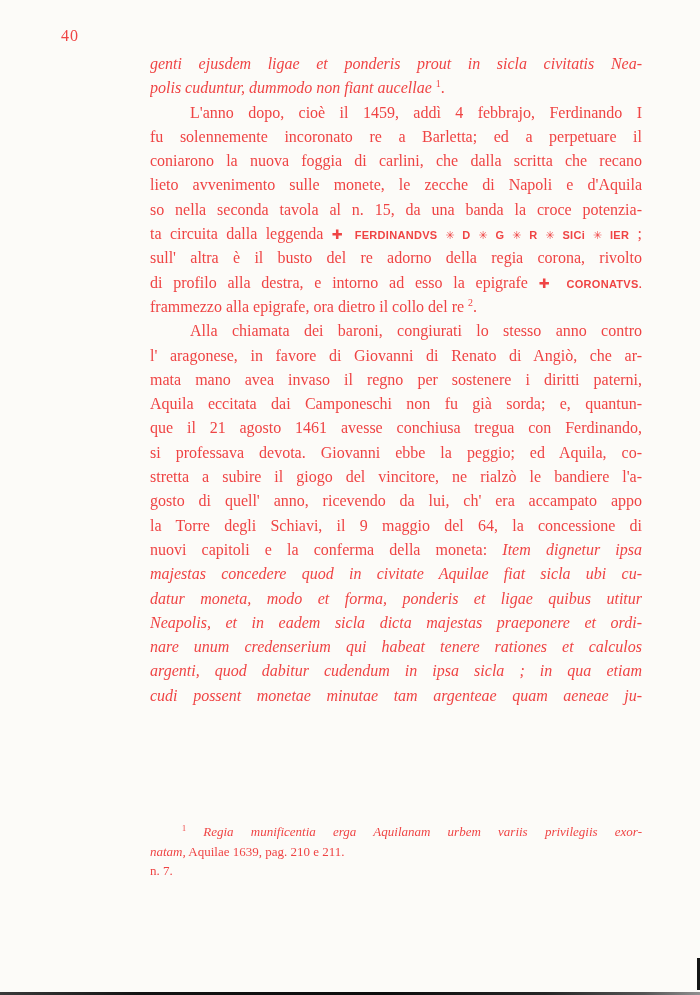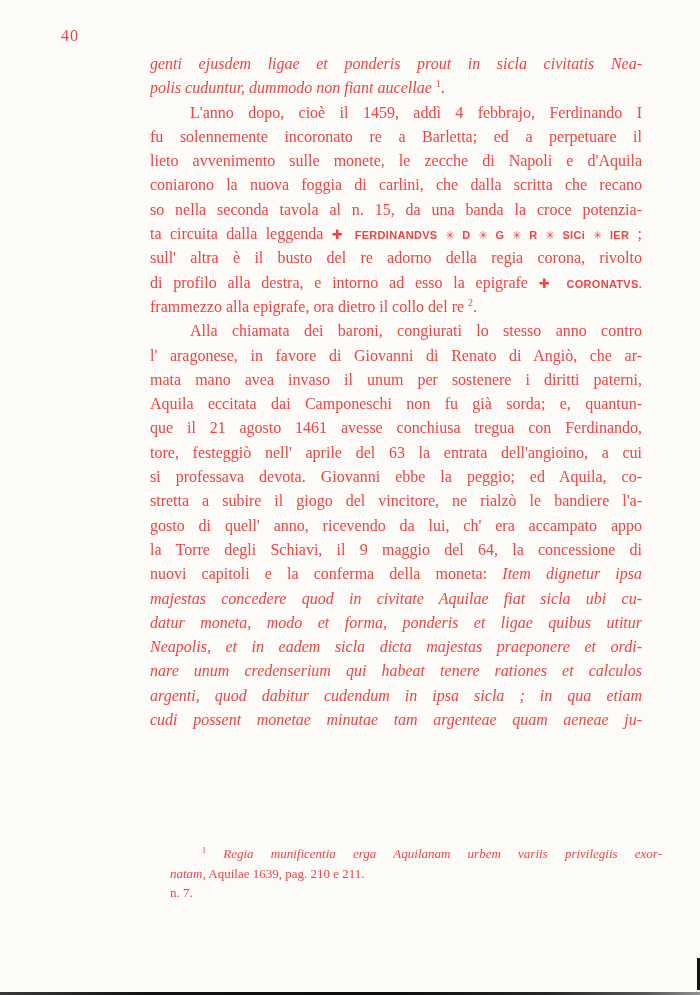--- a/index.html
+++ b/index.html
@@ -88,8 +88,8 @@
       <div class="line"><span class="seg-i">polis cuduntur, dummodo non fiant aucellae </span><span class="seg-sup">1</span><span class="seg-r">.</span></div>
       <div class="line j ind"><span class="seg-r">L'anno dopo, cioè il 1459, addì 4 febbrajo, Ferdinando I</span></div>
       <div class="line j"><span class="seg-r">fu solennemente incoronato re a Barletta; ed a perpetuare il</span></div>
+      <div class="line j"><span class="seg-r">coniarono la nuova foggia di carlini, che dalla scritta che recano</span></div>
       <div class="line j"><span class="seg-r">lieto avvenimento sulle monete, le zecche di Napoli e d'Aquila</span></div>
-      <div class="line j"><span class="seg-r">coniarono la nuova foggia di carlini, che dalla scritta che recano</span></div>
       <div class="line j"><span class="seg-r">so nella seconda tavola al n. 15, da una banda la croce potenzia-</span></div>
       <div class="line j"><span class="seg-r">ta circuita dalla leggenda </span><span class="seg-x">✚</span><span class="seg-b"> FERDINANDVS ✳ D ✳ G ✳ R ✳ SICi ✳ IER</span><span class="seg-r"> ;</span></div>
       <div class="line j"><span class="seg-r">sull' altra è il busto del re adorno della regia corona, rivolto</span></div>

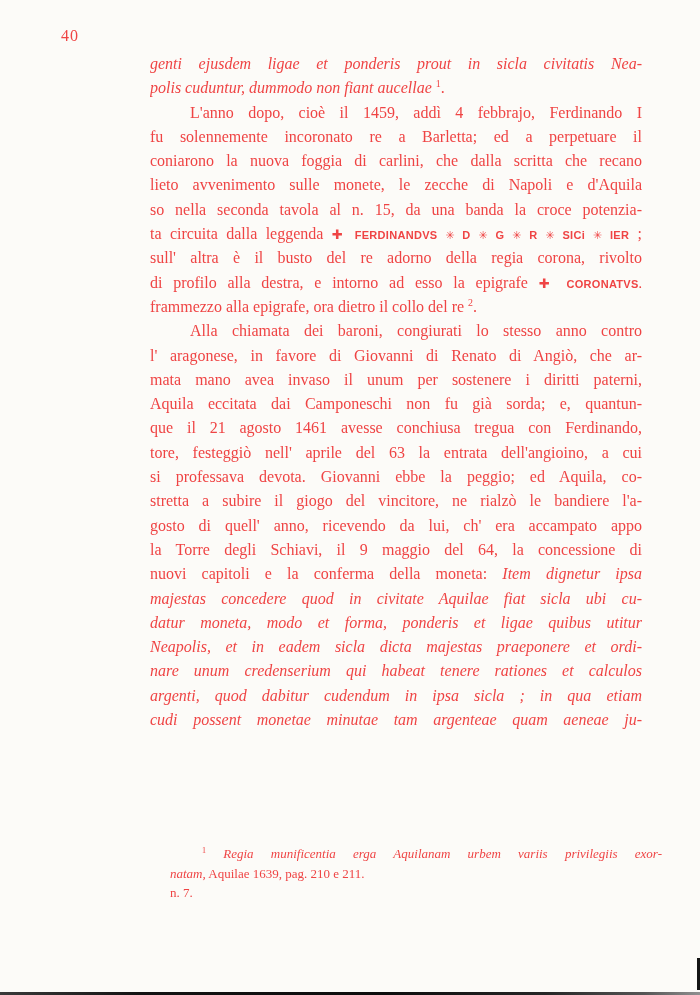--- a/index.html
+++ b/index.html
@@ -97,7 +97,7 @@
       <div class="line"><span class="seg-r">frammezzo alla epigrafe, ora dietro il collo del re </span><span class="seg-sup">2</span><span class="seg-r">.</span></div>
       <div class="line j ind"><span class="seg-r">Alla chiamata dei baroni, congiurati lo stesso anno contro</span></div>
       <div class="line j"><span class="seg-r">l' aragonese, in favore di Giovanni di Renato di Angiò, che ar-</span></div>
-      <div class="line j"><span class="seg-r">mata mano avea invaso il unum per sostenere i diritti paterni,</span></div>
+      <div class="line j"><span class="seg-r">mata mano avea invaso il regno per sostenere i diritti paterni,</span></div>
       <div class="line j"><span class="seg-r">Aquila eccitata dai Camponeschi non fu già sorda; e, quantun-</span></div>
       <div class="line j"><span class="seg-r">que il 21 agosto 1461 avesse conchiusa tregua con Ferdinando,</span></div>
       <div class="line j"><span class="seg-r">tore, festeggiò nell' aprile del 63 la entrata dell'angioino, a cui</span></div>

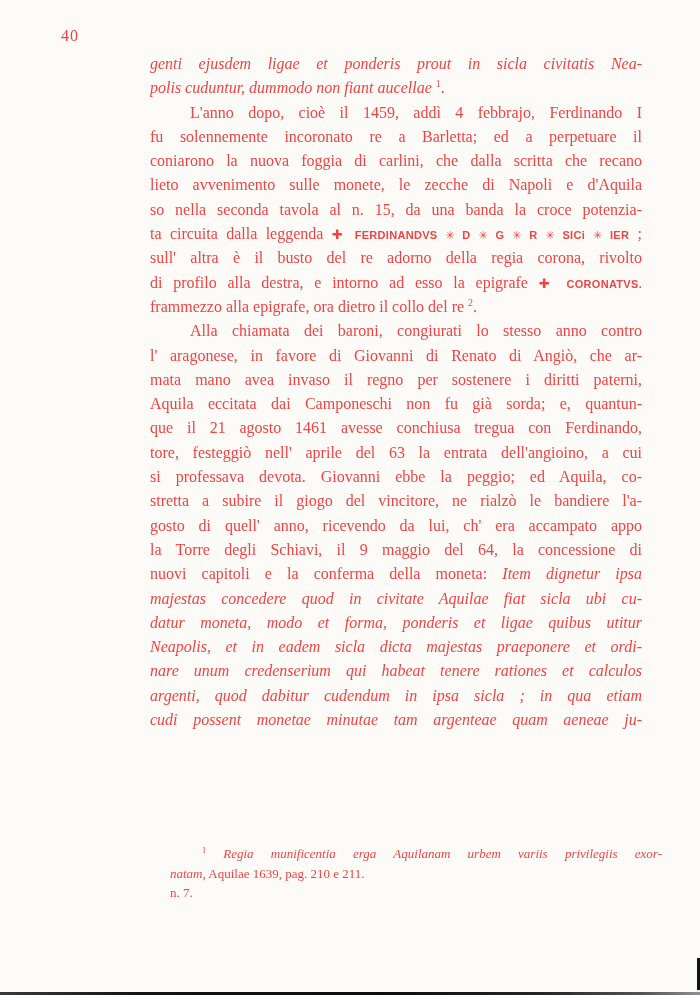--- a/index.html
+++ b/index.html
@@ -100,7 +100,6 @@
       <div class="line j"><span class="seg-r">mata mano avea invaso il regno per sostenere i diritti paterni,</span></div>
       <div class="line j"><span class="seg-r">Aquila eccitata dai Camponeschi non fu già sorda; e, quantun-</span></div>
       <div class="line j"><span class="seg-r">que il 21 agosto 1461 avesse conchiusa tregua con Ferdinando,</span></div>
-      <div class="line j"><span class="seg-r">tore, festeggiò nell' aprile del 63 la entrata dell'angioino, a cui</span></div>
       <div class="line j"><span class="seg-r">si professava devota. Giovanni ebbe la peggio; ed Aquila, co-</span></div>
       <div class="line j"><span class="seg-r">stretta a subire il giogo del vincitore, ne rialzò le bandiere l'a-</span></div>
       <div class="line j"><span class="seg-r">gosto di quell' anno, ricevendo da lui, ch' era accampato appo</span></div>

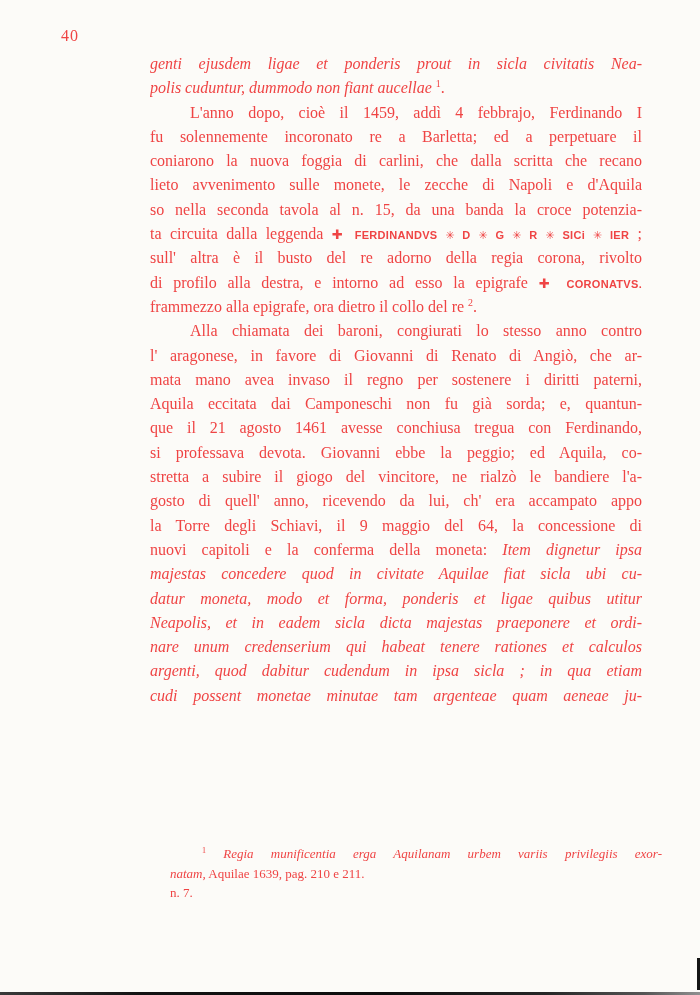--- a/index.html
+++ b/index.html
@@ -34,9 +34,8 @@
   .fn-block {
     position: absolute;
     left: 150px;
-    top: 844px;
+    top: 822px;
     width: 492px;
-    margin-left: 20px;
   }
   .fn-block .line {
     font-size: 13px;

